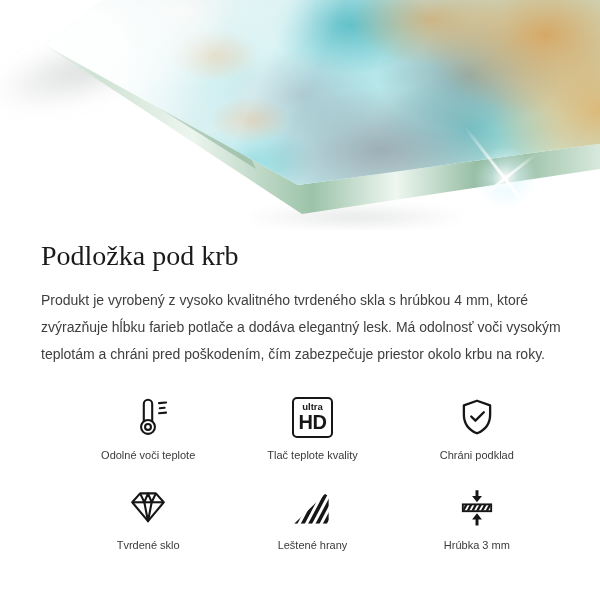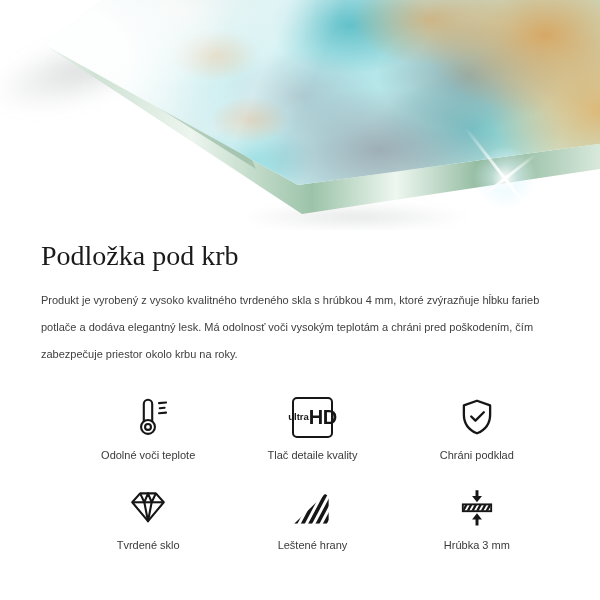--- a/index.html
+++ b/index.html
@@ -55,7 +55,7 @@
   .title{font-family:"Liberation Serif","DejaVu Serif",serif;font-weight:400;
     font-size:28px;line-height:35px;color:#1a1a1a;margin:0;}
   .title span{display:block;}
-  .desc{margin:14px 0 0;max-width:532px;font-size:11px;line-height:27px;color:#3e3e3e;}
+  .desc{margin:14px 0 0;max-width:532px;font-size:14px;line-height:27px;color:#3e3e3e;}
 
   
   .features{margin:26px 25px 0;display:grid;grid-template-columns:1fr 1fr 1fr;row-gap:22px;}

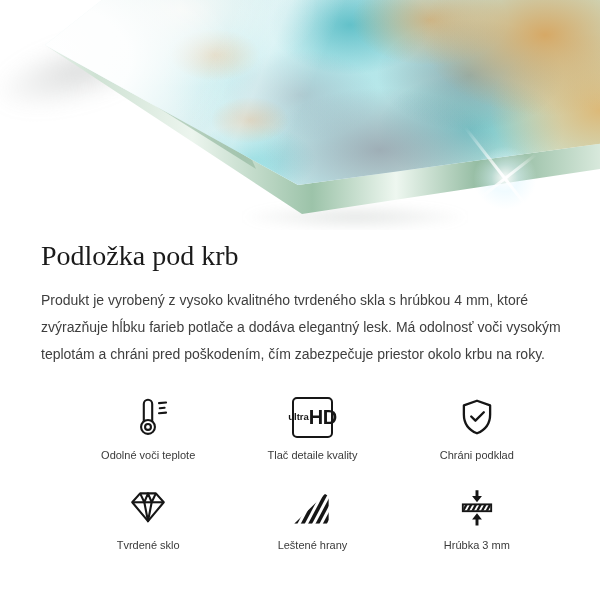--- a/index.html
+++ b/index.html
@@ -65,7 +65,7 @@
   .icn{display:block;}
 
   .uhd-box{width:37px;height:37px;border:2.5px solid #161616;border-radius:5px;
-    display:flex;flex-direction:row;align-items:center;justify-content:center;background:#fff;}
+    display:flex;flex-direction:column;align-items:center;justify-content:center;background:#fff;}
   .uhd-top{font-size:9.5px;font-weight:700;line-height:1.05;color:#161616;letter-spacing:0;}
   .uhd-bottom{font-size:20px;font-weight:700;line-height:1;color:#161616;letter-spacing:-0.5px;}
 </style>

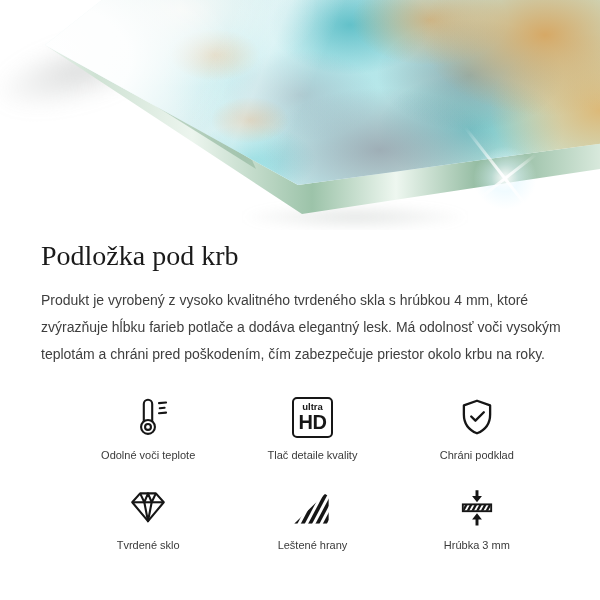--- a/index.html
+++ b/index.html
@@ -112,7 +112,7 @@
           <span class="uhd-bottom">HD</span>
         </div>
       </div>
-      <div class="label">Tlač detaile kvality</div>
+      <div class="label">Tlač teplote kvality</div>
     </div>
 
     <div class="feature">

